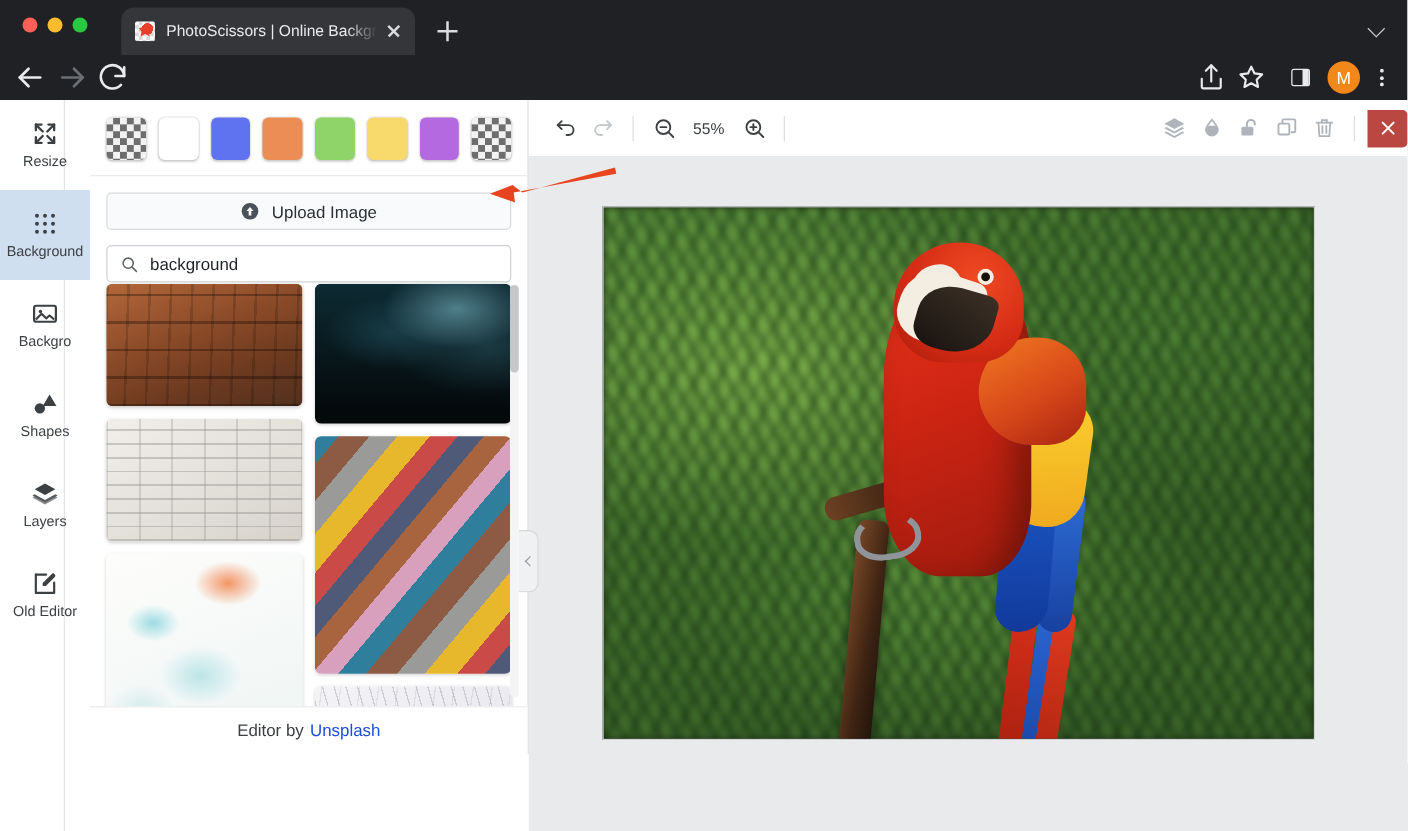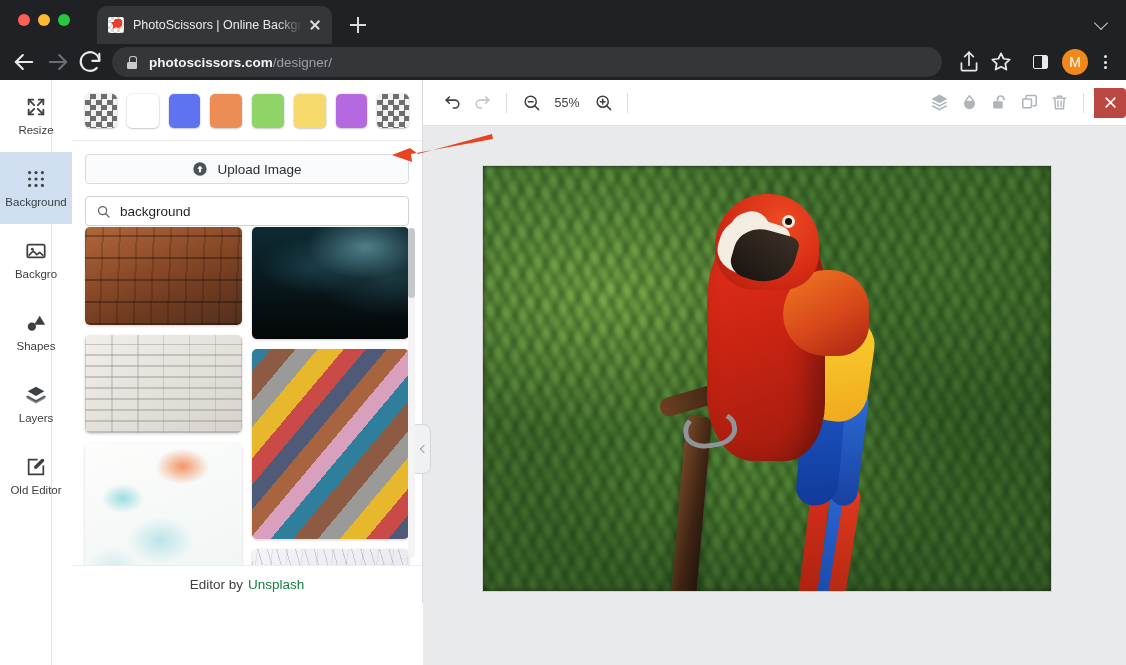--- a/index.html
+++ b/index.html
@@ -434,10 +434,6 @@
         </svg>
       </div>
 
-      <div class="omnibox">
-        <span class="lock"></span>
-        <span class="url"><b>photoscissors.com</b><span>/designer/</span></span>
-      </div>
 
       <div class="toolbtn tb-share">
         <svg viewBox="0 0 24 24" fill="none" stroke="#e8eaed" stroke-width="1.6" stroke-linecap="round" stroke-linejoin="round">

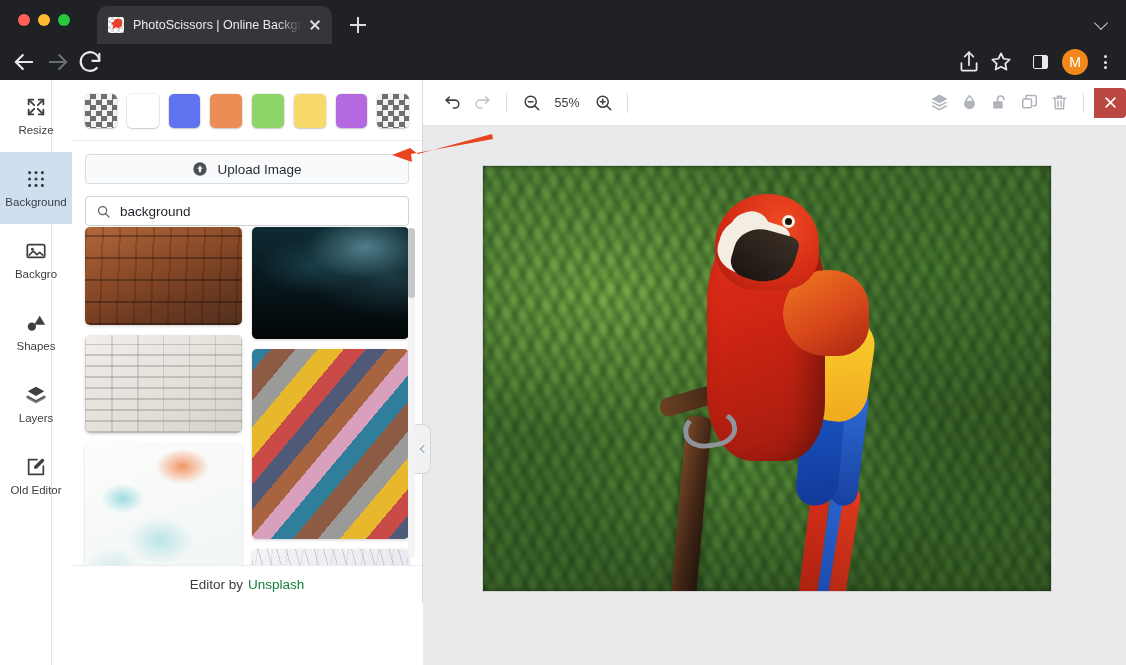--- a/index.html
+++ b/index.html
@@ -243,7 +243,7 @@
     display: flex; align-items: center; justify-content: center;
     font-size: 13.5px; color: #3c4043;
   }
-  .panel-footer a { color: #15803d; text-decoration: none; margin-left: 5px; }
+  .panel-footer a { color: #1d4ed8; text-decoration: none; margin-left: 5px; }
 
   
   .editor {

